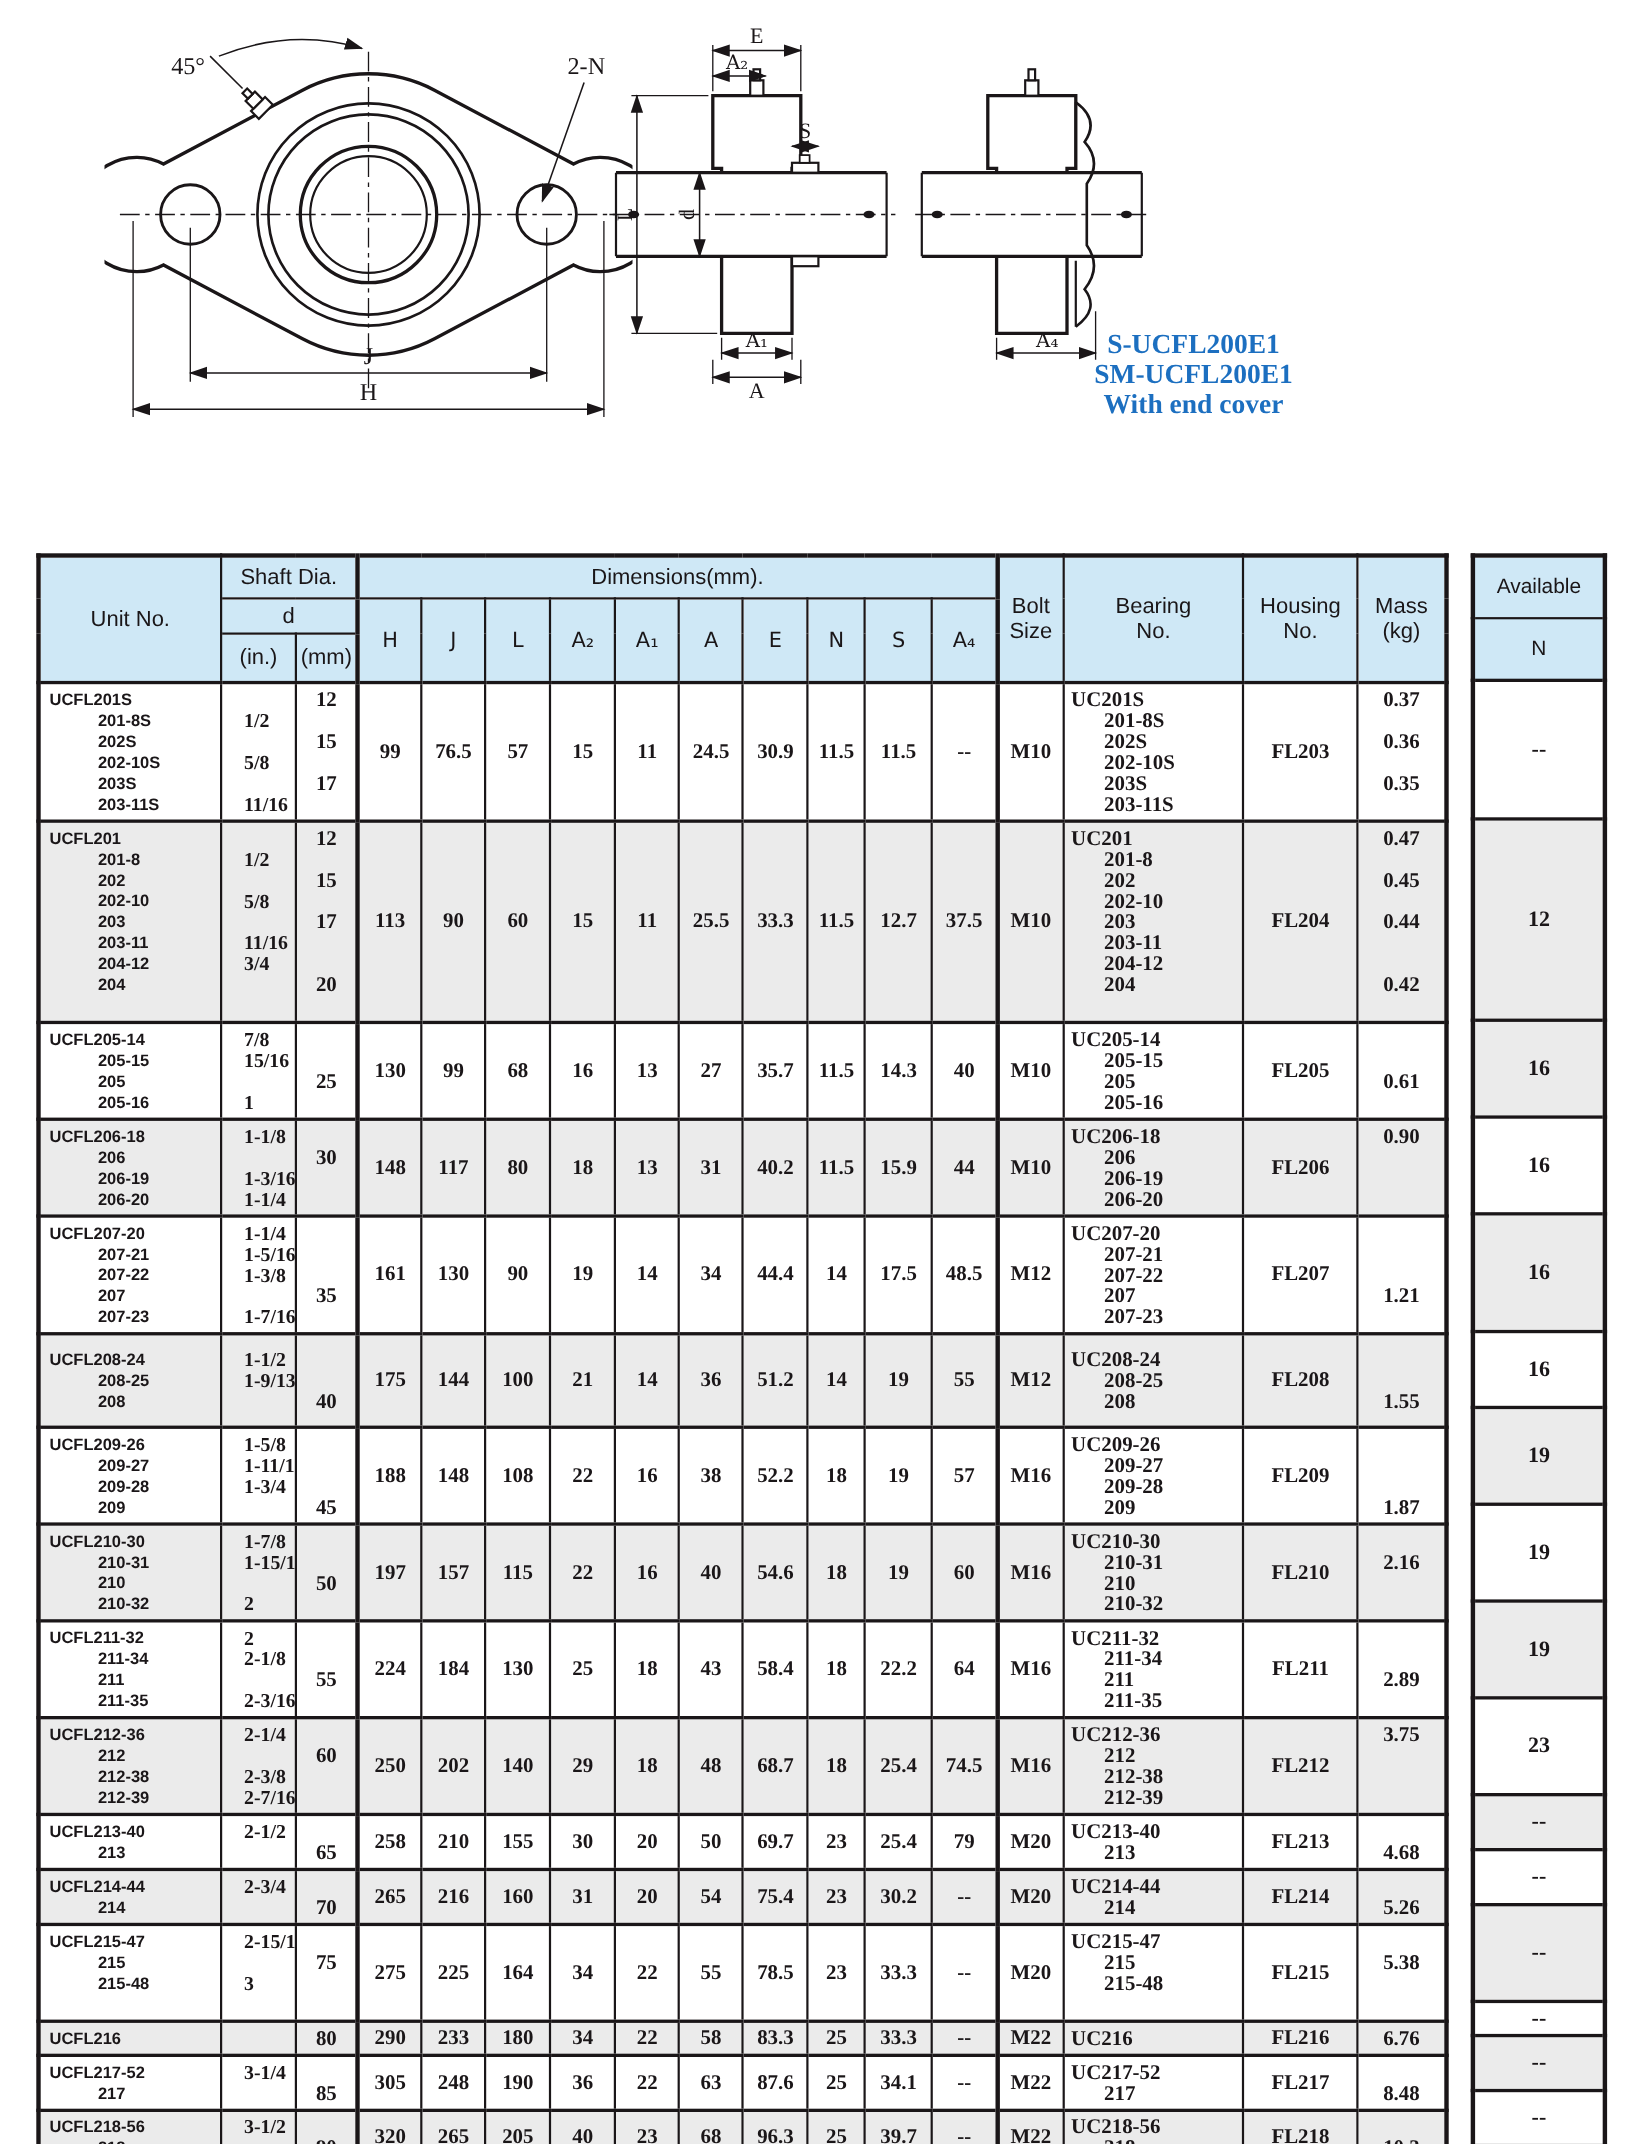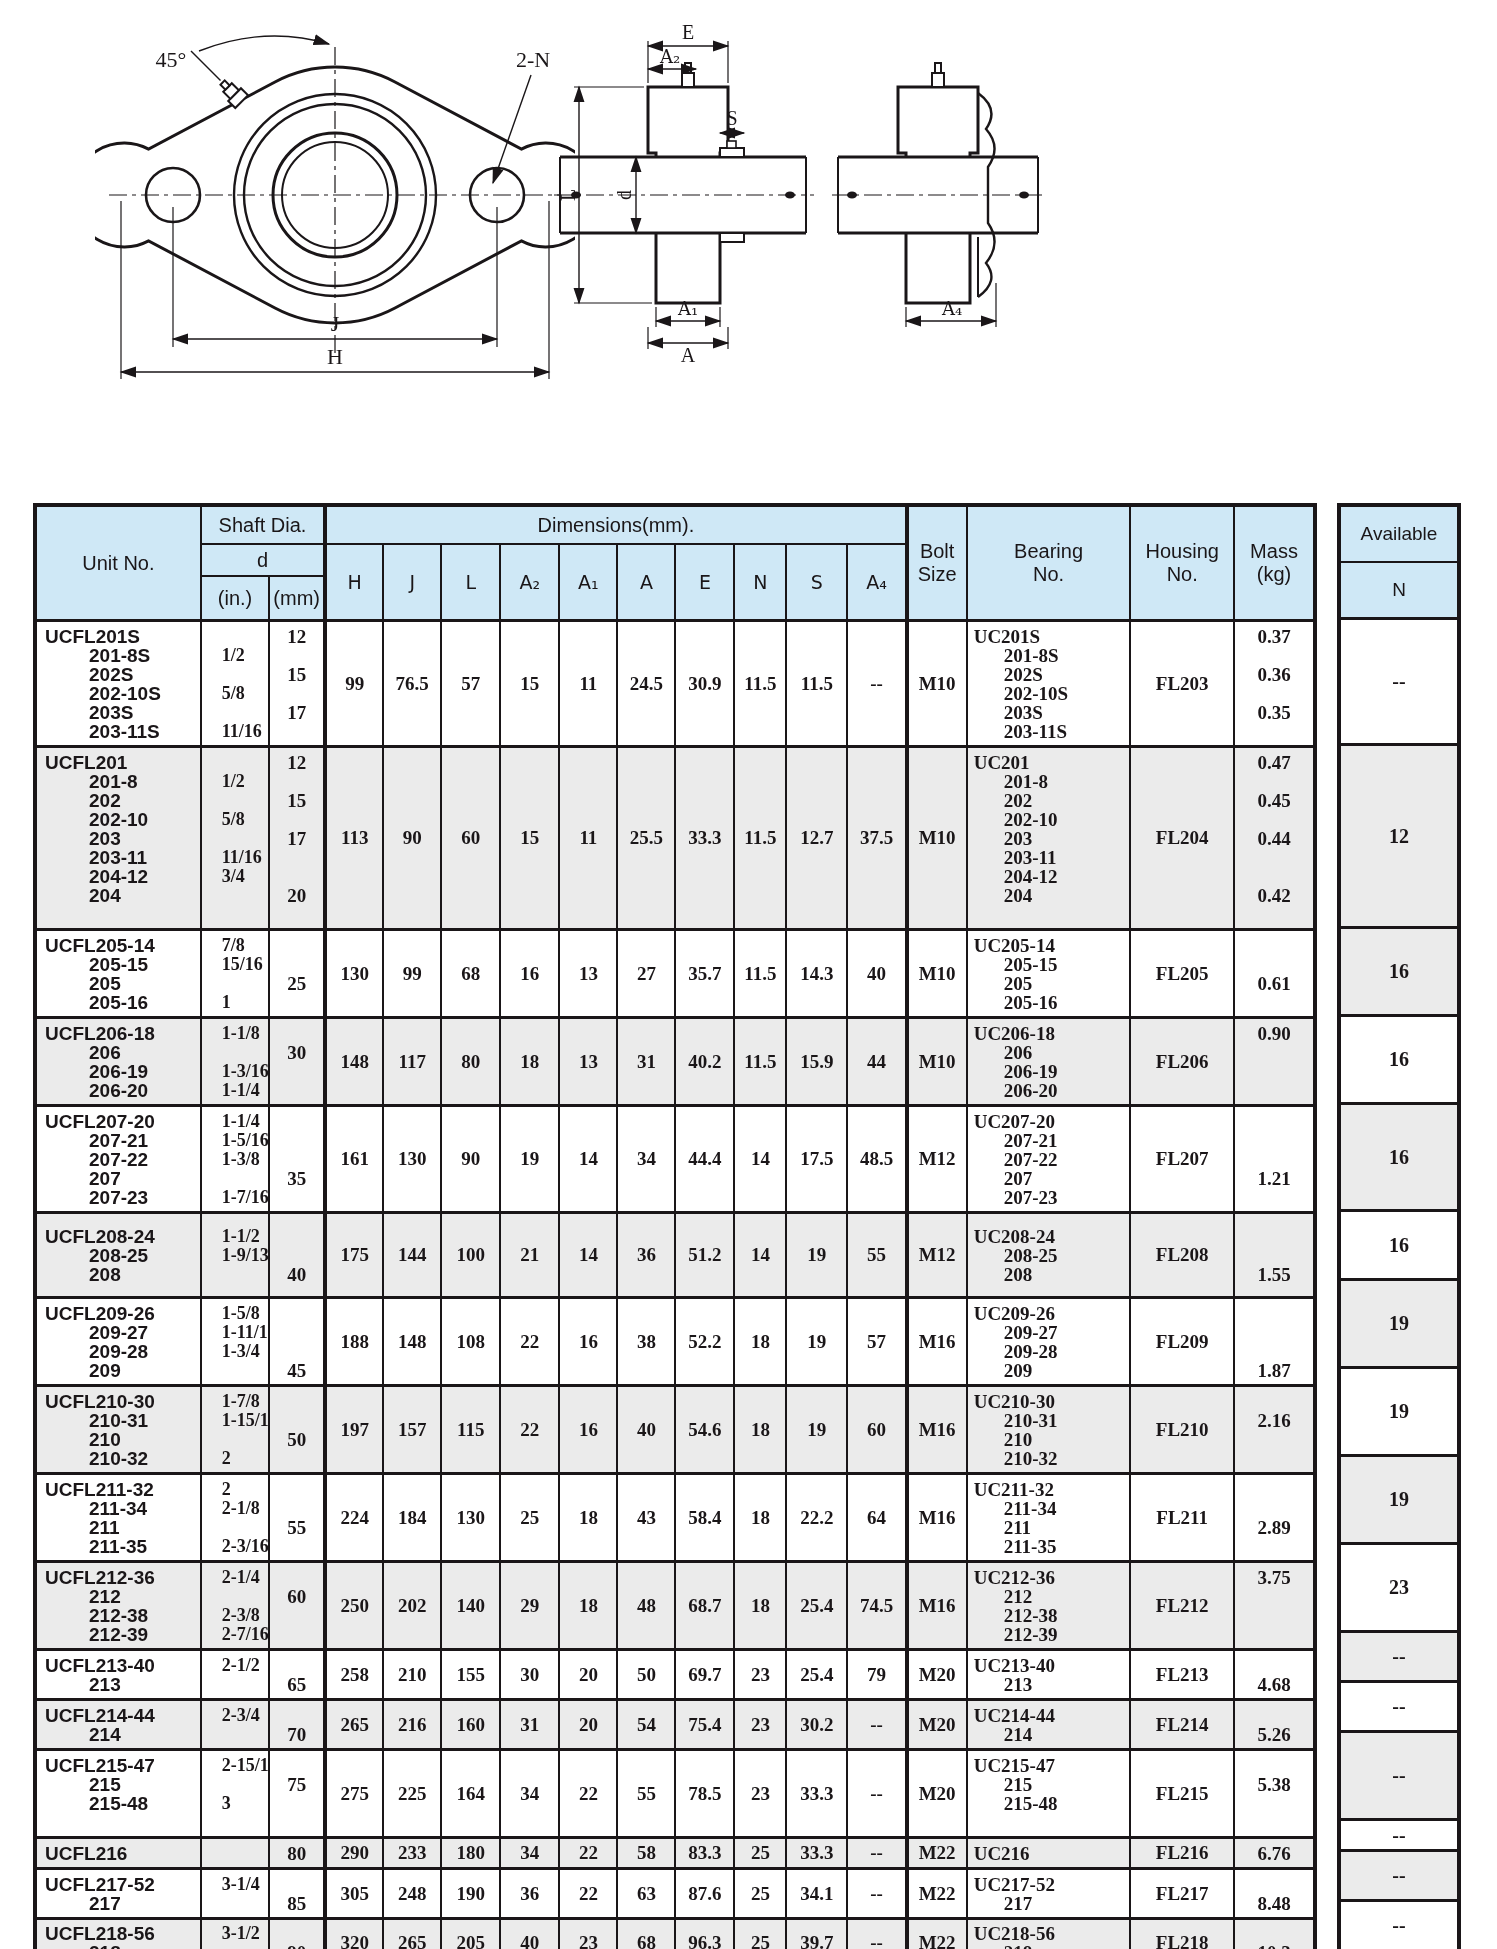--- a/index.html
+++ b/index.html
@@ -176,6 +176,11 @@
     </svg>
   </div>
 
+  <div class="cap cap-cover" style="left:960px;top:300px;width:250px;">
+    <div>S-UCFL200E1</div>
+    <div>SM-UCFL200E1</div>
+    <div>With end cover</div>
+  </div>
 
   <table class="main-table">
     <colgroup>

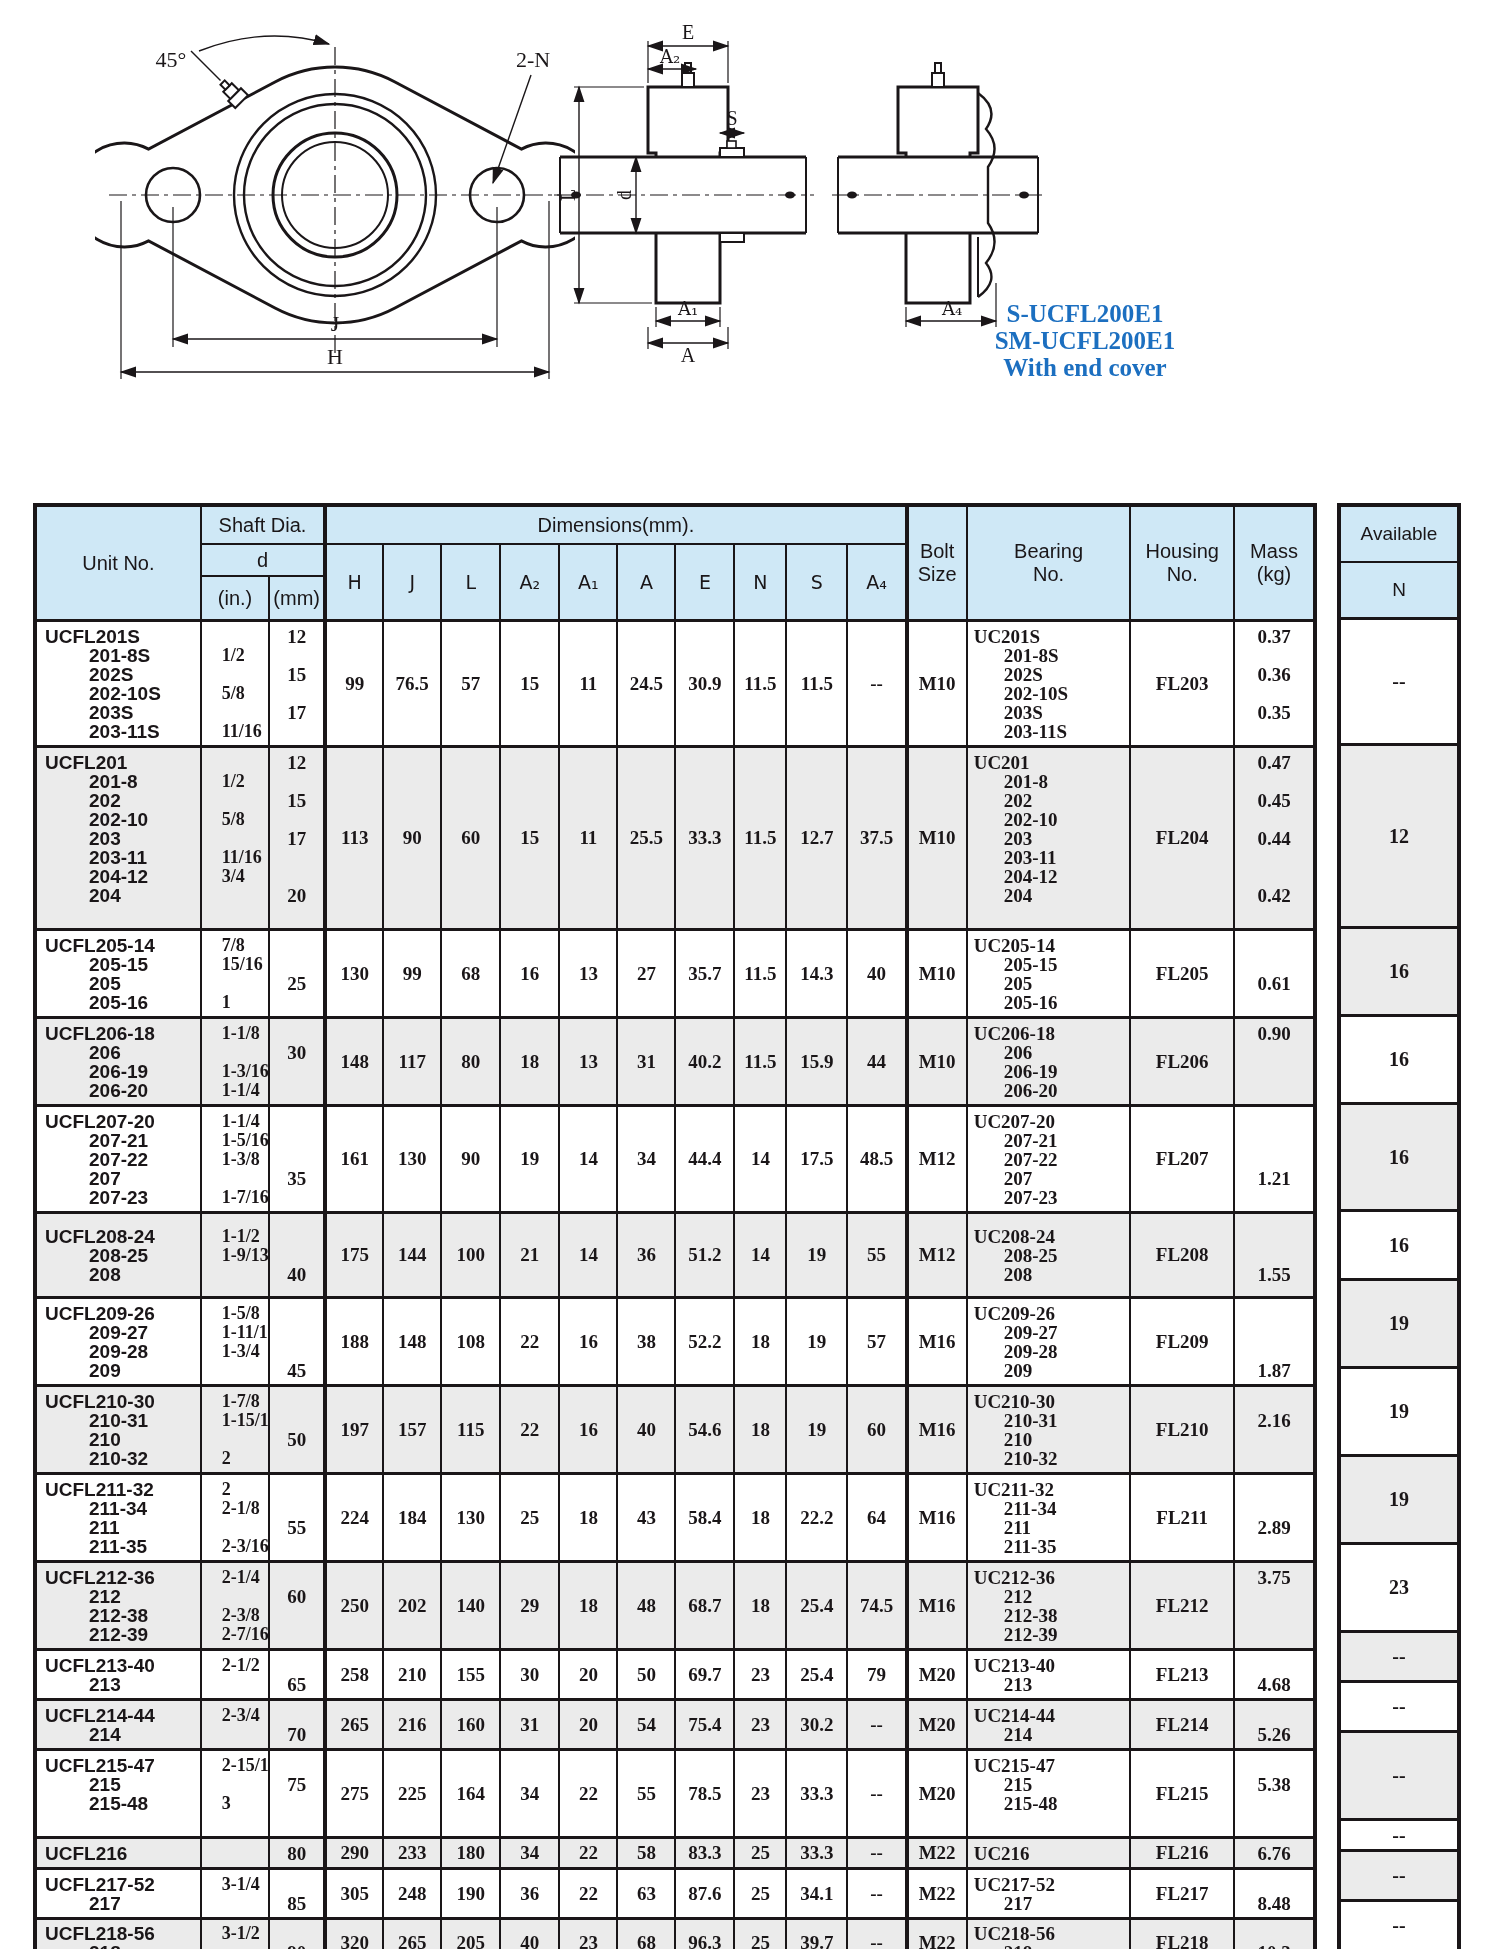--- a/index.html
+++ b/index.html
@@ -33,7 +33,7 @@
   .num-cell{font-family:"Liberation Serif",serif;font-weight:700;font-size:19px;text-align:center;}
   .lines-cell{vertical-align:middle;}
   .lines-cell .ln{height:19px;line-height:19px;white-space:nowrap;}
-  .c-unit .ln{font-family:"Liberation Sans",sans-serif;font-weight:700;font-size:19px;padding-left:52px;}
+  .c-unit .ln{font-family:"Liberation Sans",sans-serif;font-weight:700;font-size:15px;padding-left:52px;}
   .c-unit .ln.first{padding-left:8px;}
   .c-bearing .ln{font-family:"Liberation Serif",serif;font-weight:700;font-size:19px;padding-left:36px;}
   .c-bearing .ln.first{padding-left:6px;}

